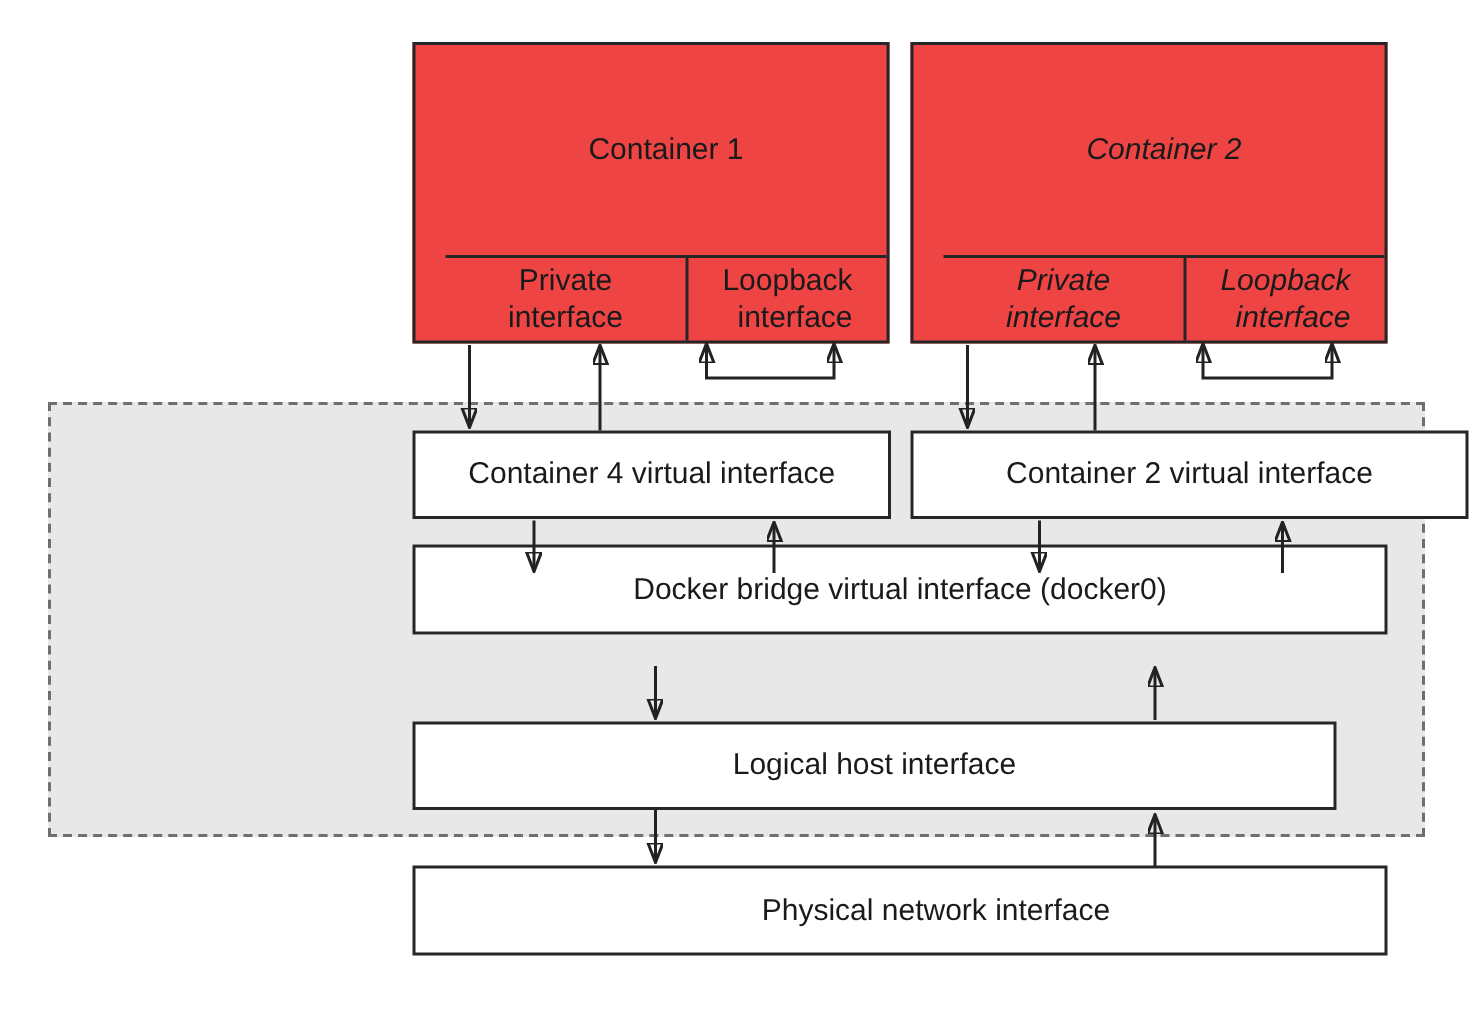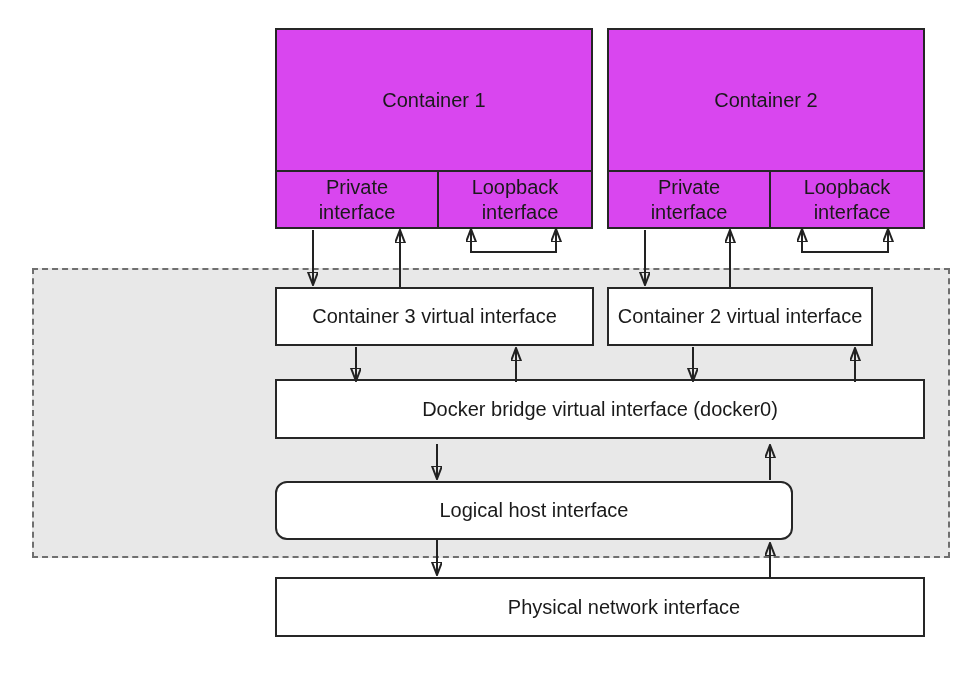--- a/index.html
+++ b/index.html
@@ -38,12 +38,13 @@
     position: absolute;
     width: 318px; height: 201px;
     top: 28px;
-    background: #d946ef;
+    background: #ef4444;
     border: 2px solid #262626;
     box-sizing: border-box;
     display: flex;
     flex-direction: column;
     z-index: 1;
+    padding-left: 20px;
   }
   .cbox.c1 { left: 275px; }
   .cbox.c2 { left: 607px; }

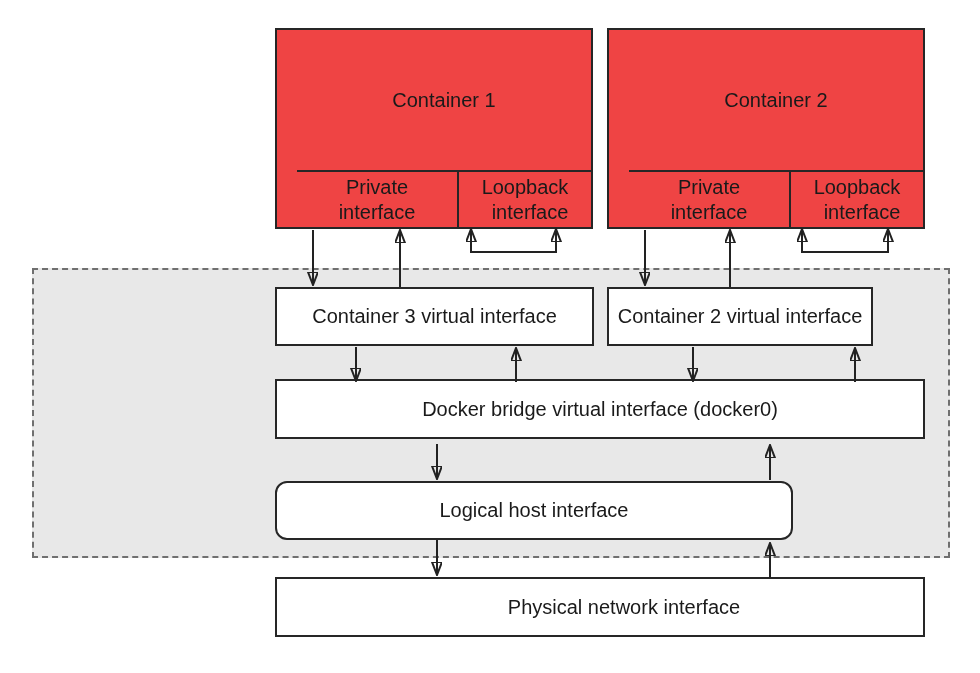--- a/index.html
+++ b/index.html
@@ -47,7 +47,7 @@
     padding-left: 20px;
   }
   .cbox.c1 { left: 275px; }
-  .cbox.c2 { left: 607px; }
+  .cbox.c2 { left: 607px; font-style: italic; }
   .ctitle {
     flex: 1;
     display: flex;

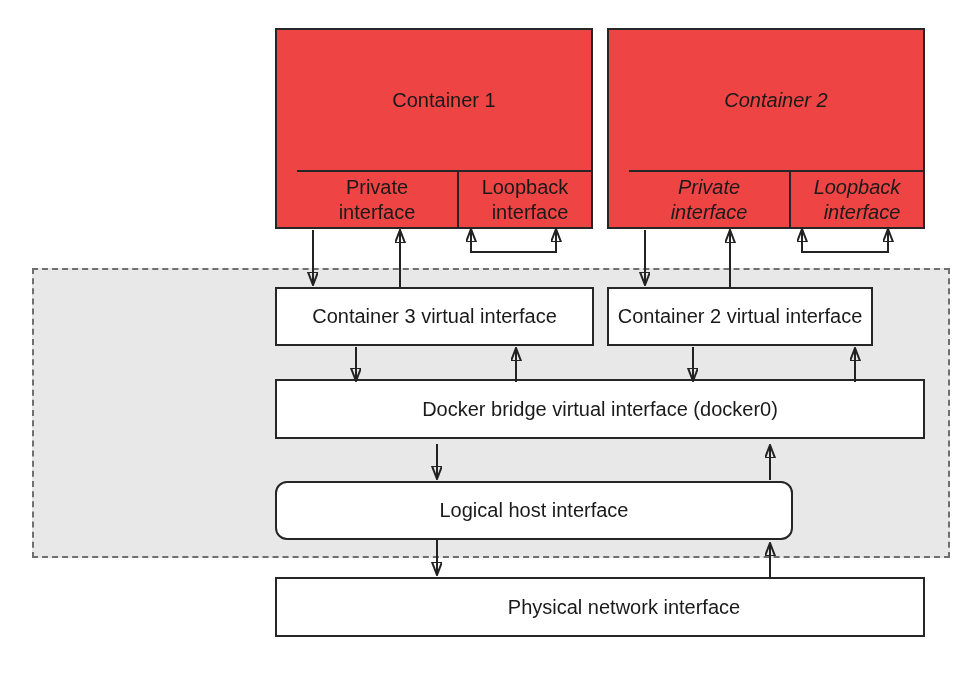--- a/index.html
+++ b/index.html
@@ -130,7 +130,7 @@
     </div>
   </div>
 
-  <div class="node n-c1virt">Container 3 virtual interface</div>
+  <div class="node n-c1virt">Container 4 virtual interface</div>
   <div class="node n-c2virt">Container 2 virtual interface</div>
   <div class="node n-bridge">Docker bridge virtual interface (docker0)</div>
   <div class="node n-logical">Logical host interface</div>

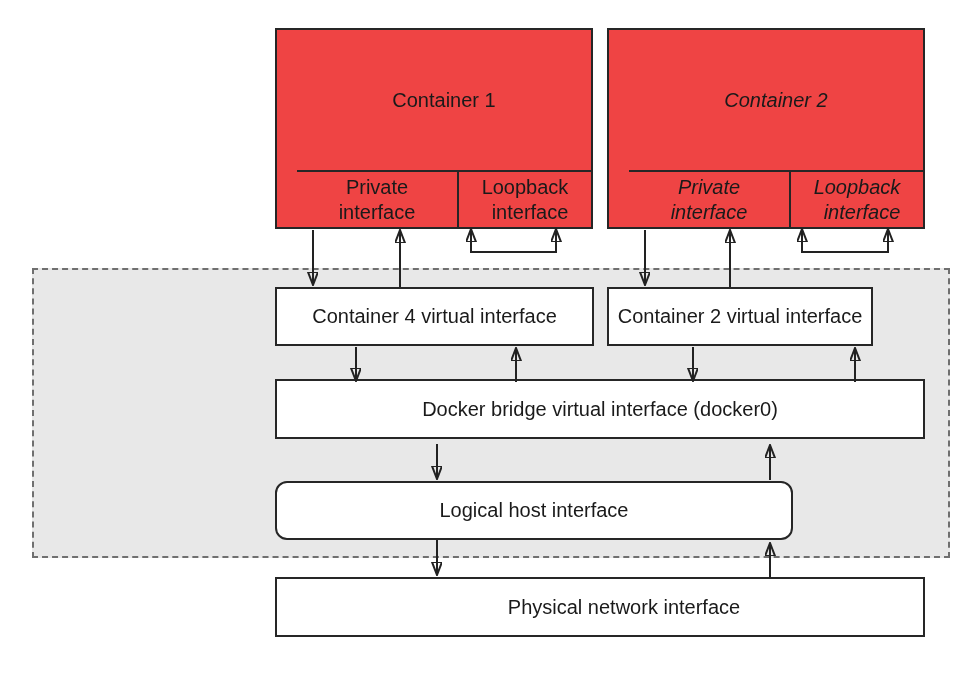--- a/index.html
+++ b/index.html
@@ -84,7 +84,7 @@
     z-index: 1;
   }
   .n-c1virt  { left: 275px; top: 287px; width: 319px; height: 59px; }
-  .n-c2virt  { left: 607px; top: 287px; width: 266px; height: 59px; }
+  .n-c2virt  { left: 607px; top: 287px; width: 372px; height: 59px; }
   .n-bridge  { left: 275px; top: 379px; width: 650px; height: 60px; }
   .n-logical { left: 275px; top: 481px; width: 518px; height: 59px; border-radius: 12px; }
   .n-phys    { left: 275px; top: 577px; width: 650px; height: 60px; padding-left: 48px; }

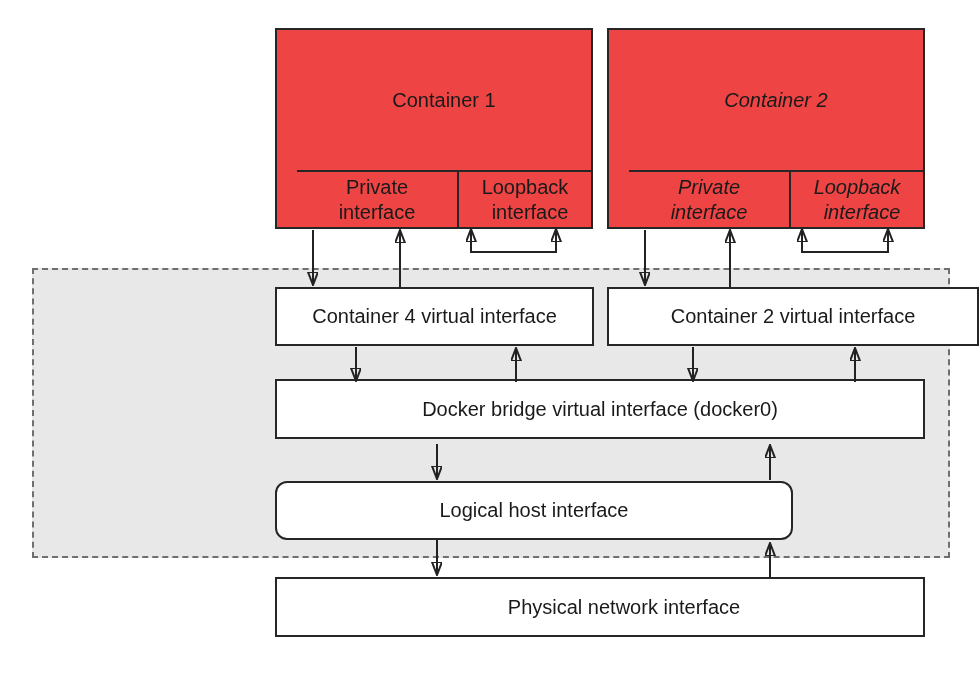--- a/index.html
+++ b/index.html
@@ -85,7 +85,7 @@
   }
   .n-c1virt  { left: 275px; top: 287px; width: 319px; height: 59px; }
   .n-c2virt  { left: 607px; top: 287px; width: 372px; height: 59px; }
-  .n-bridge  { left: 275px; top: 379px; width: 650px; height: 60px; }
+  .n-bridge  { left: 275px; top: 363px; width: 650px; height: 60px; }
   .n-logical { left: 275px; top: 481px; width: 518px; height: 59px; border-radius: 12px; }
   .n-phys    { left: 275px; top: 577px; width: 650px; height: 60px; padding-left: 48px; }
 

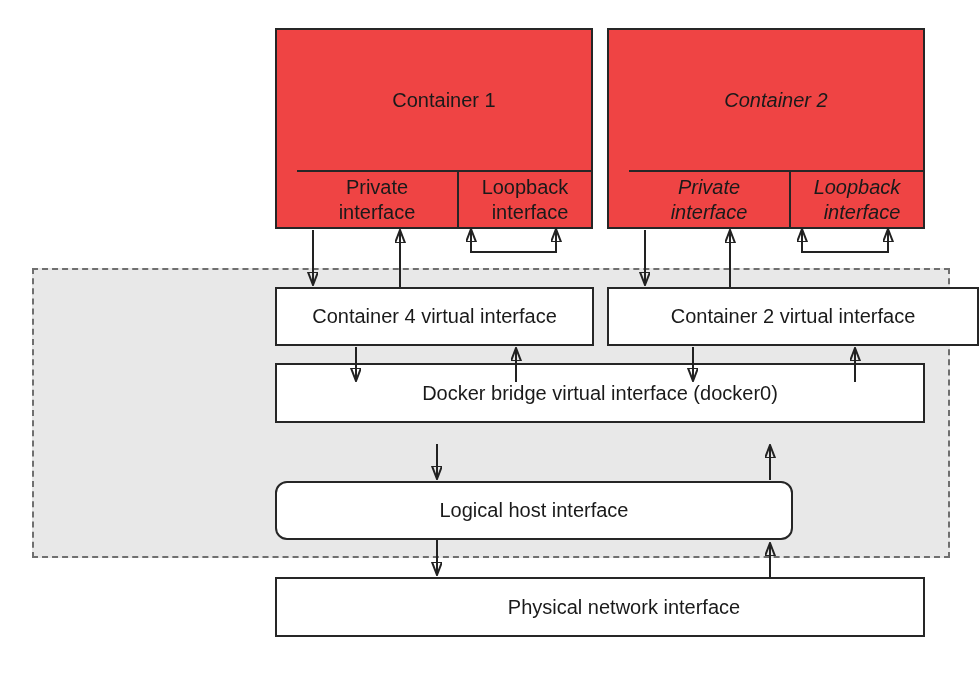--- a/index.html
+++ b/index.html
@@ -86,7 +86,7 @@
   .n-c1virt  { left: 275px; top: 287px; width: 319px; height: 59px; }
   .n-c2virt  { left: 607px; top: 287px; width: 372px; height: 59px; }
   .n-bridge  { left: 275px; top: 363px; width: 650px; height: 60px; }
-  .n-logical { left: 275px; top: 481px; width: 518px; height: 59px; border-radius: 12px; }
+  .n-logical { left: 275px; top: 481px; width: 616px; height: 59px; }
   .n-phys    { left: 275px; top: 577px; width: 650px; height: 60px; padding-left: 48px; }
 
   

